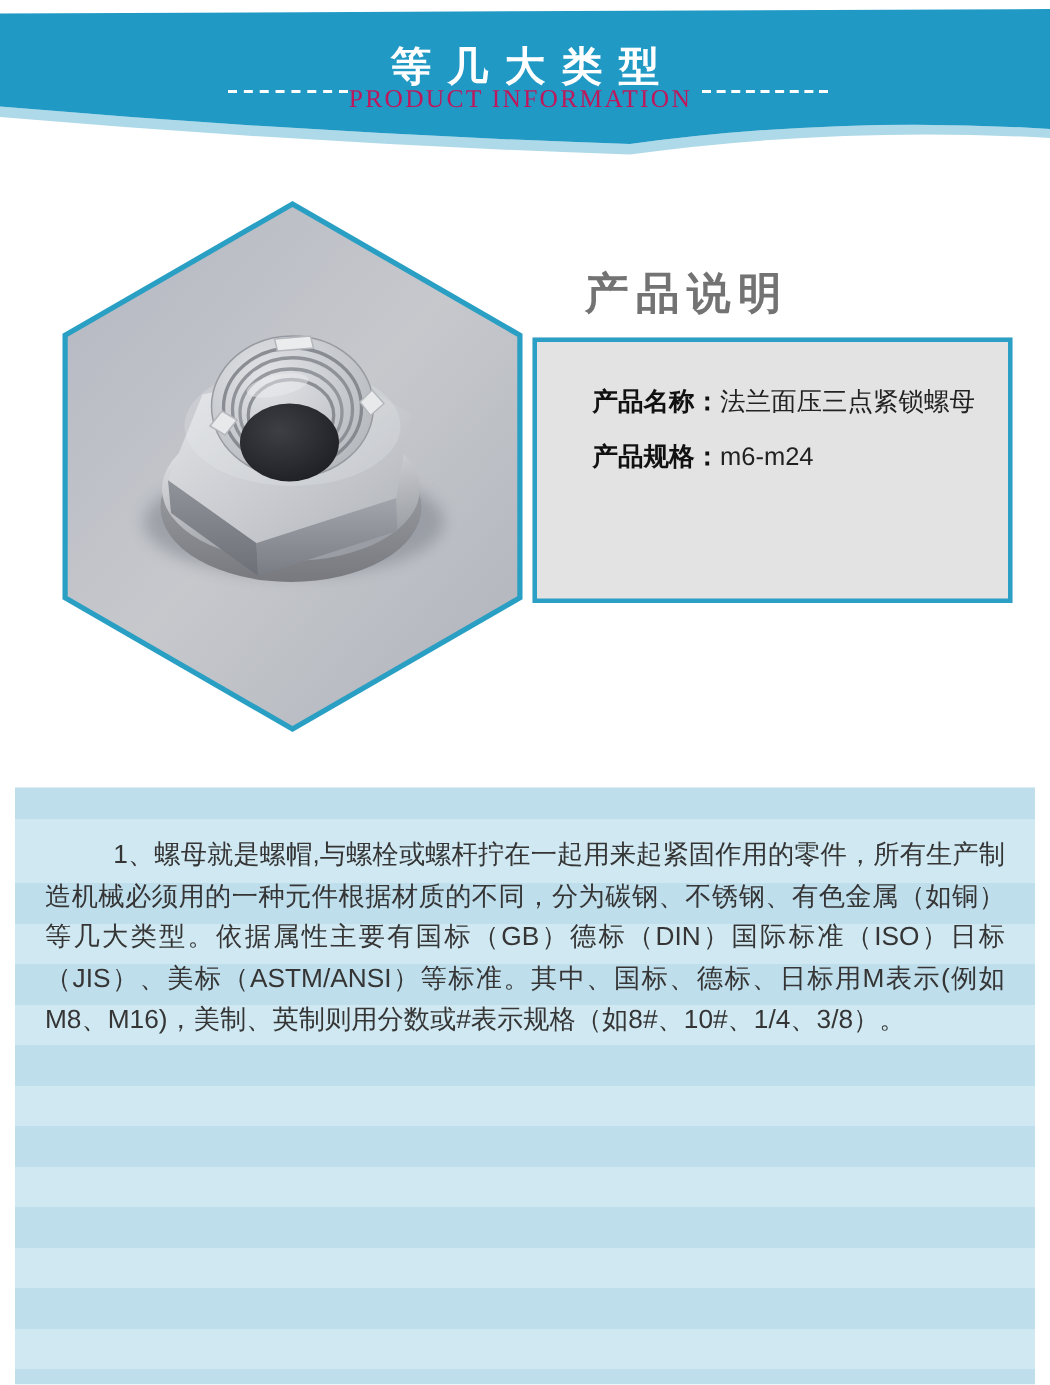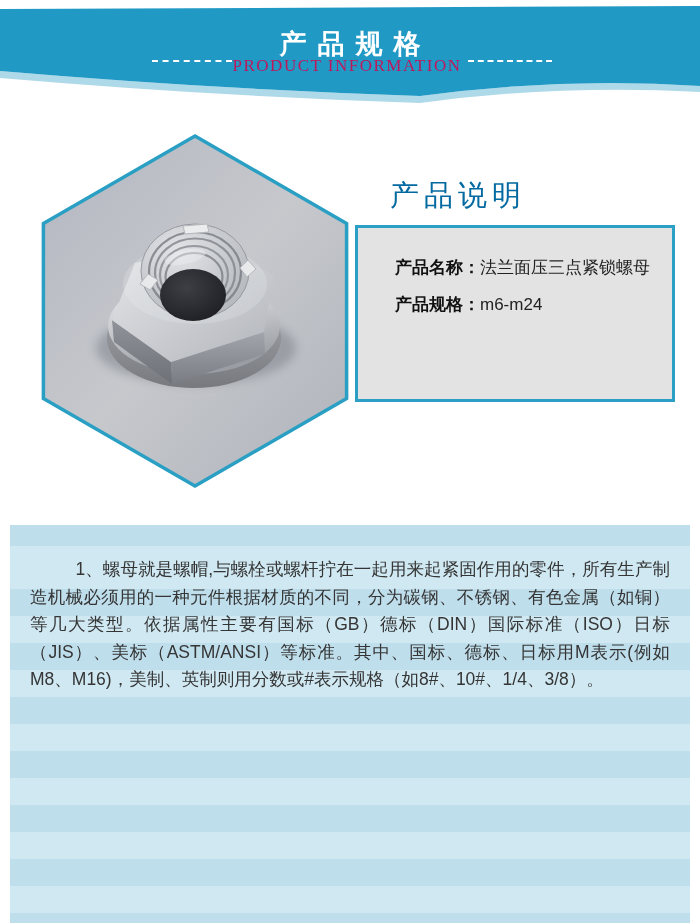--- a/index.html
+++ b/index.html
@@ -64,7 +64,7 @@
 
       <path d="M0,9 L700,6 L700,86 Q560,77 420,96 Q210,89 0,71 Z" fill="#2199c5"></path>
     </svg>
-    <div class="banner-title">产品规格</div>
+    <div class="banner-title">等几大类型</div>
     <div class="banner-subtitle">PRODUCT INFORMATION</div>
     <div class="dash dash-left"></div>
     <div class="dash dash-right"></div>

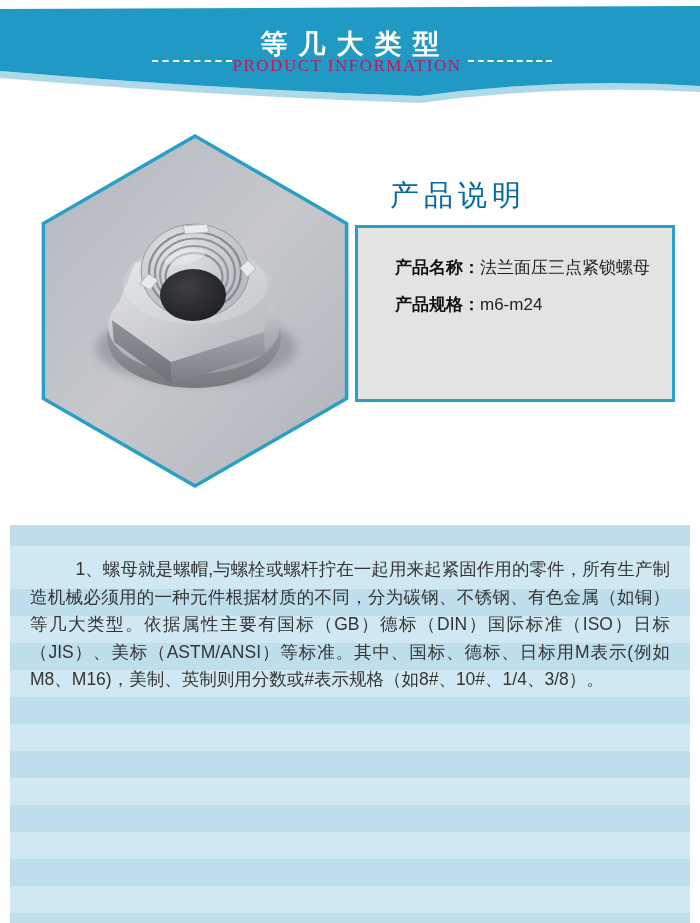--- a/index.html
+++ b/index.html
@@ -27,7 +27,7 @@
   
   .section-heading{
     position:absolute;left:390px;top:176px;
-    font-size:29px;font-weight:normal;color:#0369a1;letter-spacing:5px;white-space:nowrap;
+    font-size:29px;font-weight:bold;color:#737373;letter-spacing:5px;white-space:nowrap;
   }
   .spec-box{
     position:absolute;left:355px;top:225px;width:320px;height:177px;box-sizing:border-box;

